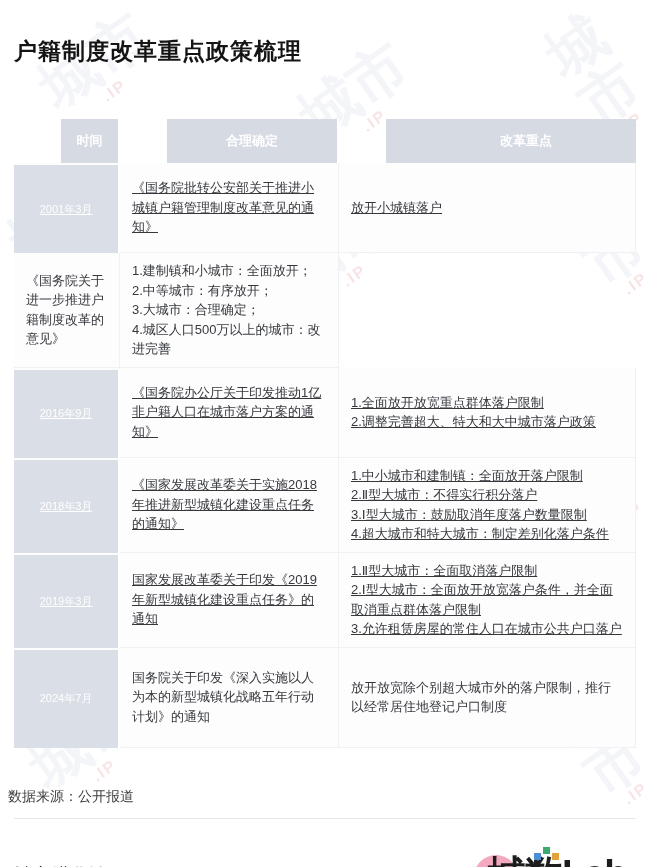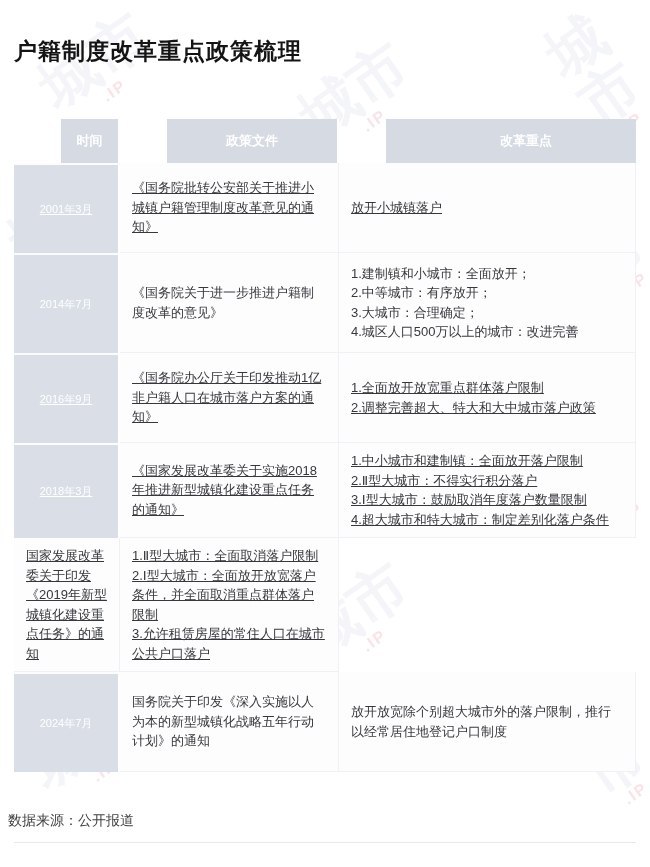--- a/index.html
+++ b/index.html
@@ -145,7 +145,7 @@
 
       <div class="trow h44">
         <div class="hcell">时间</div>
-        <div class="hcell">政策文件</div>
+        <div class="hcell">合理确定</div>
         <div class="hcell">改革重点</div>
       </div>
 

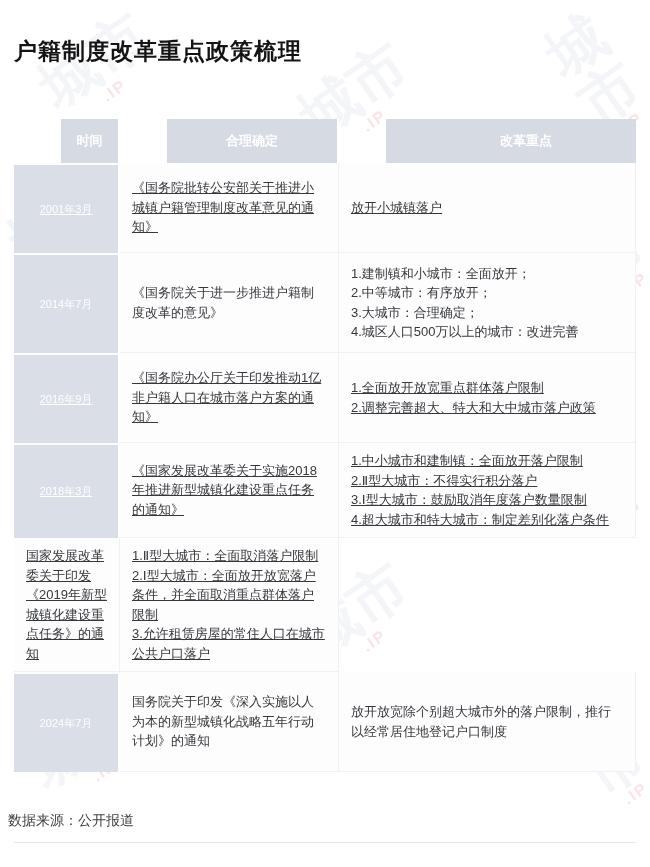--- a/index.html
+++ b/index.html
@@ -156,7 +156,6 @@
       </div>
 
       <div class="trow h100">
-        <div class="tcell">2014年7月</div>
         <div class="pcell">《国务院关于进一步推进户籍制度改革的意见》</div>
         <div class="fcell">1.建制镇和小城市：全面放开；
 2.中等城市：有序放开；

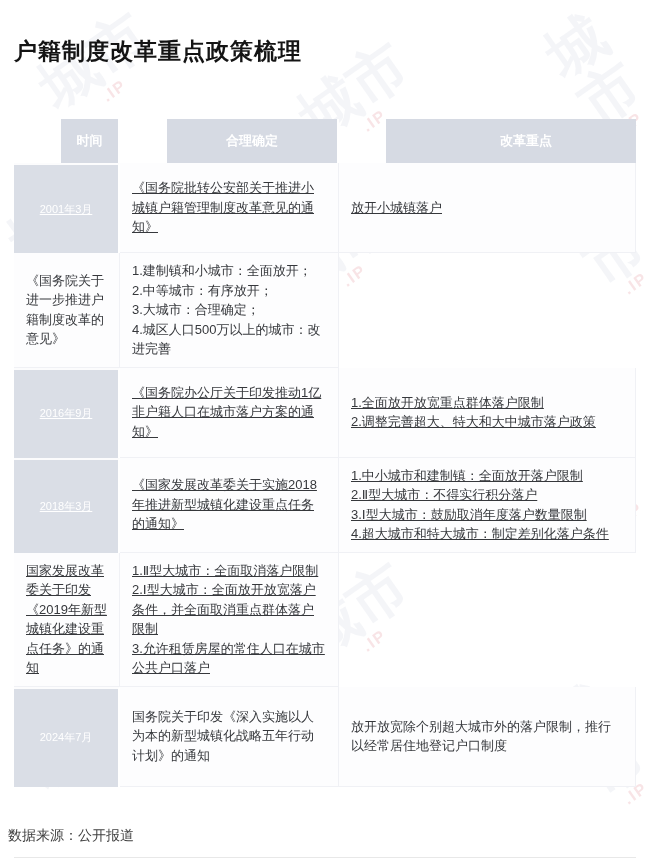--- a/index.html
+++ b/index.html
@@ -180,6 +180,7 @@
       </div>
 
       <div class="trow h90">
+        <div class="tcell">2019年3月</div>
         <div class="pcell">国家发展改革委关于印发《2019年新型城镇化建设重点任务》的通知</div>
         <div class="fcell">1.Ⅱ型大城市：全面取消落户限制
 2.Ⅰ型大城市：全面放开放宽落户条件，并全面取消重点群体落户限制

